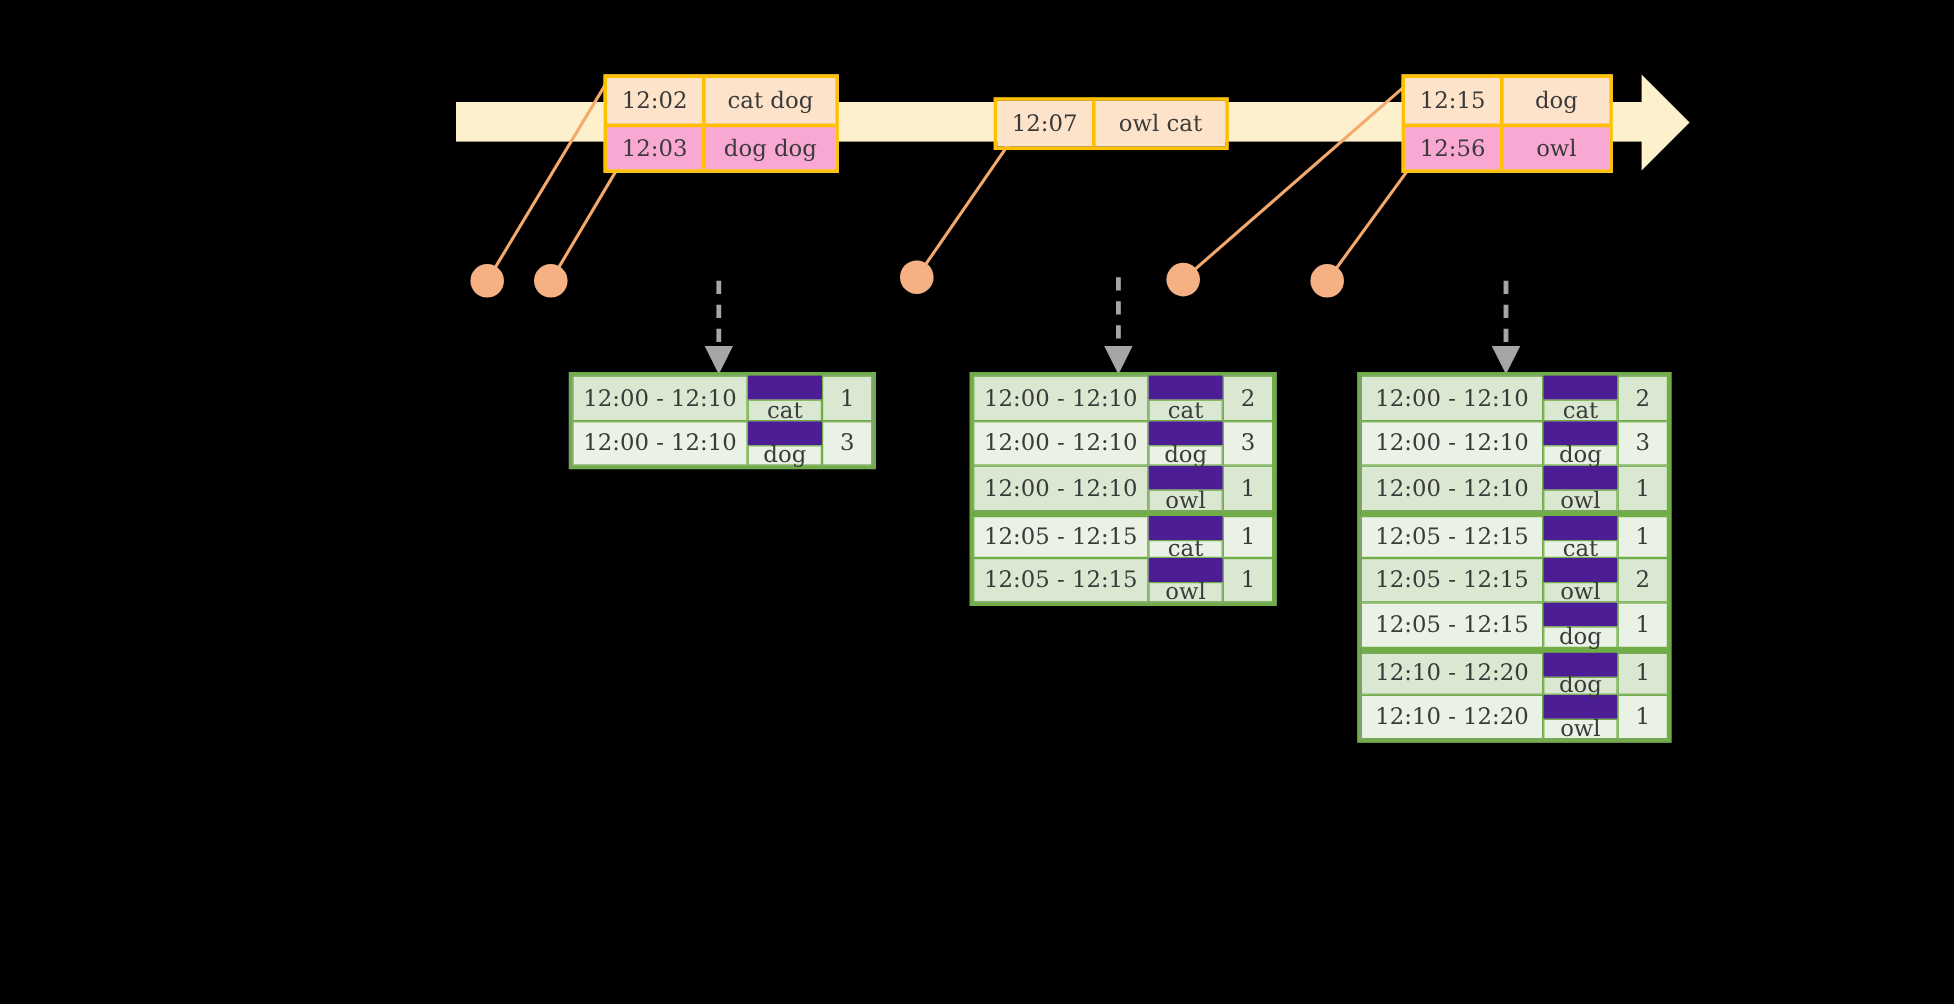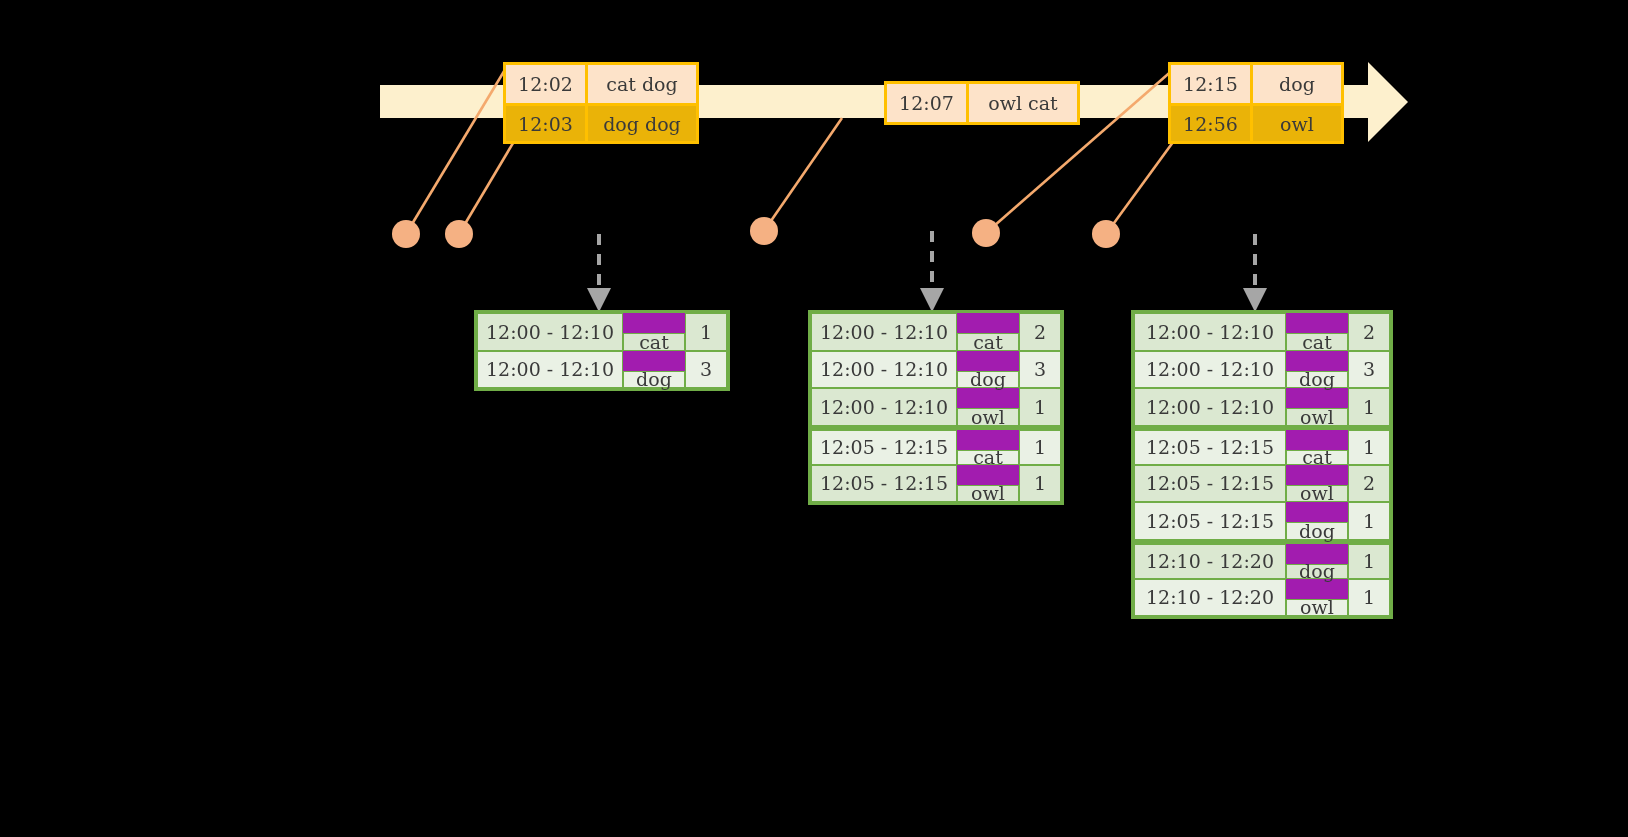--- a/index.html
+++ b/index.html
@@ -115,7 +115,7 @@
         <div class="evcell ev-val">dog dog</div>
       </div>
     </div>
-  <div class="evbox" id="evbox-1" style="left:884px;top:81px;width:196px;">
+  <div class="evbox" id="evbox-1" style="left:828px;top:81px;width:196px;">
       <div class="evrow shade">
         <div class="evcell ev-time">12:07</div>
         <div class="evcell ev-val">owl cat</div>

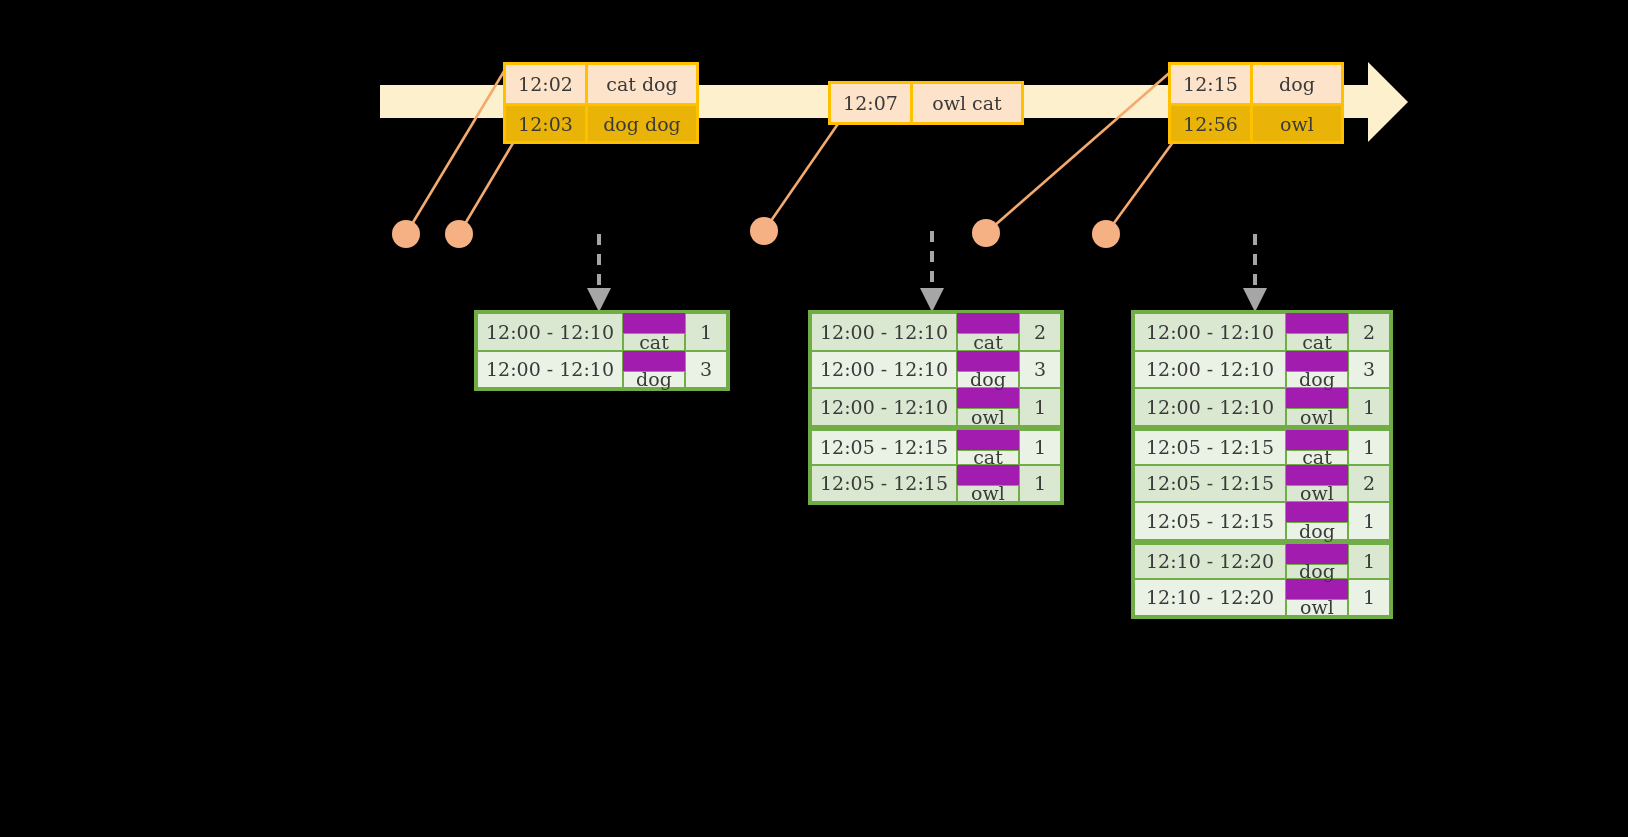--- a/index.html
+++ b/index.html
@@ -31,7 +31,7 @@
   .evrow{display:flex;height:38px;box-sizing:border-box;}
   .evrow + .evrow{border-top:3px solid #ffc000;}
   .evrow.shade{background:#fde3c9;}
-  .evrow.plain{background:#eab308;justify-content:flex-end;}
+  .evrow.plain{background:#f9a8d4;justify-content:flex-end;}
   .evcell{
     display:flex;align-items:center;justify-content:center;
     font-size:19px;color:#3a3a3a;box-sizing:border-box;

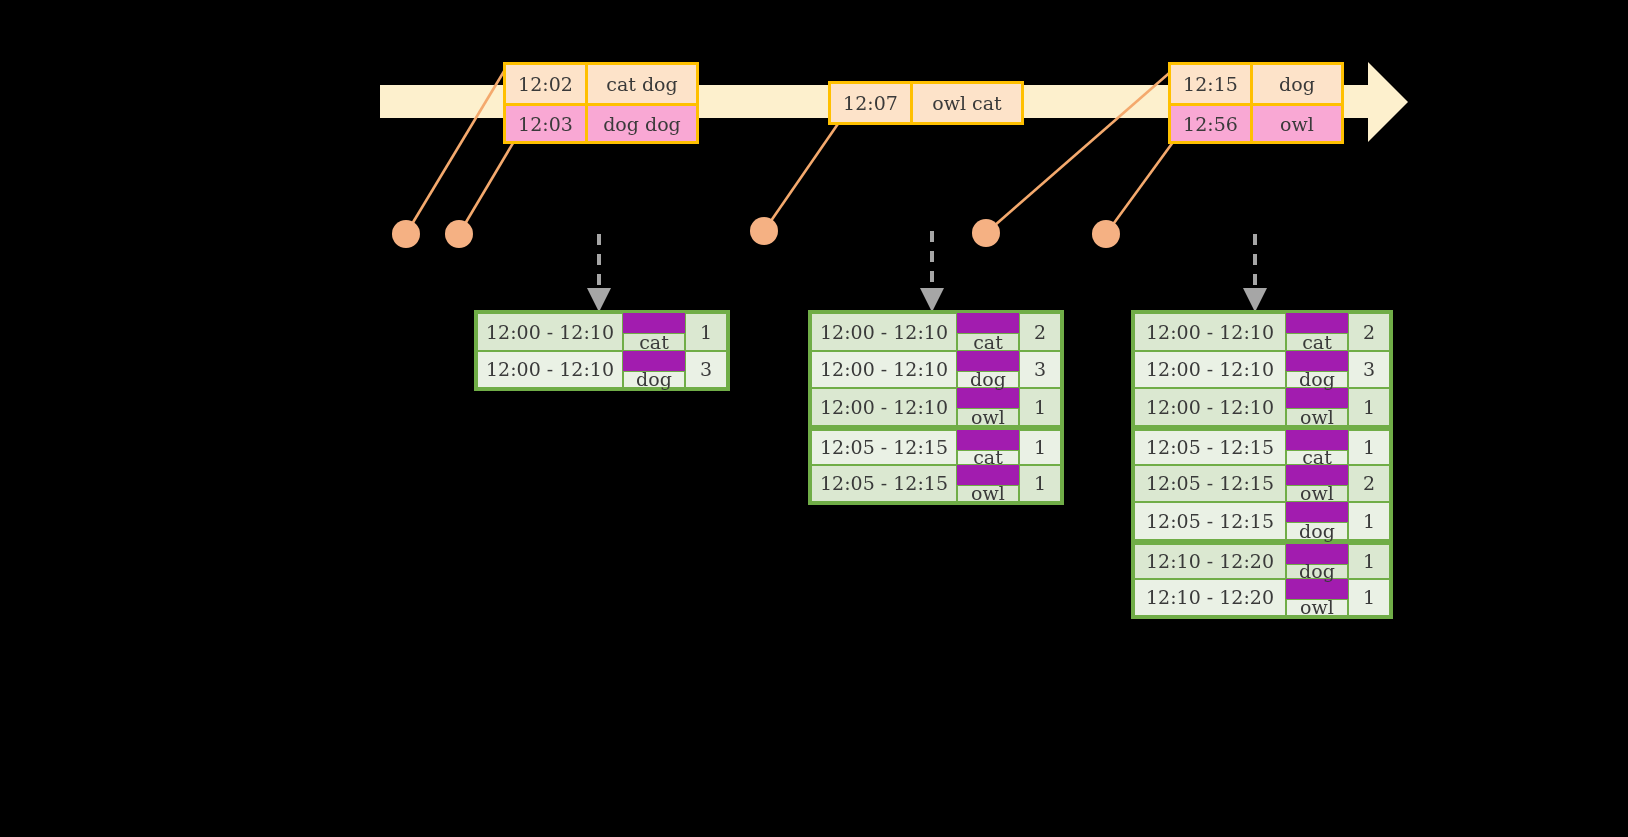--- a/index.html
+++ b/index.html
@@ -47,7 +47,7 @@
   
   .gtable{
     position:absolute;border:3px solid #70ad47;box-sizing:border-box;
-    background:#a21caf;
+    background:#4c1d95;
   }
   .grow{display:flex;box-sizing:border-box;height:37.5px;}
   .grow.sep{border-top:4px solid #70ad47;height:39px;}

